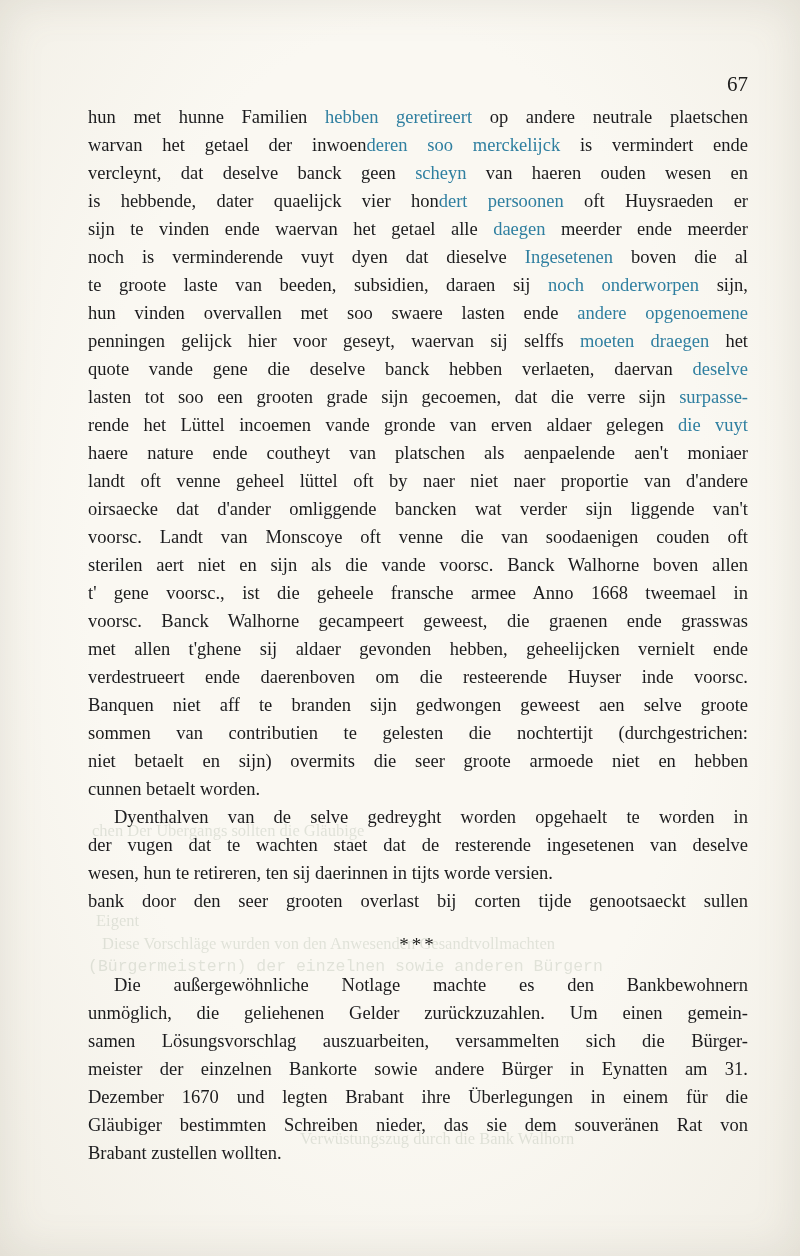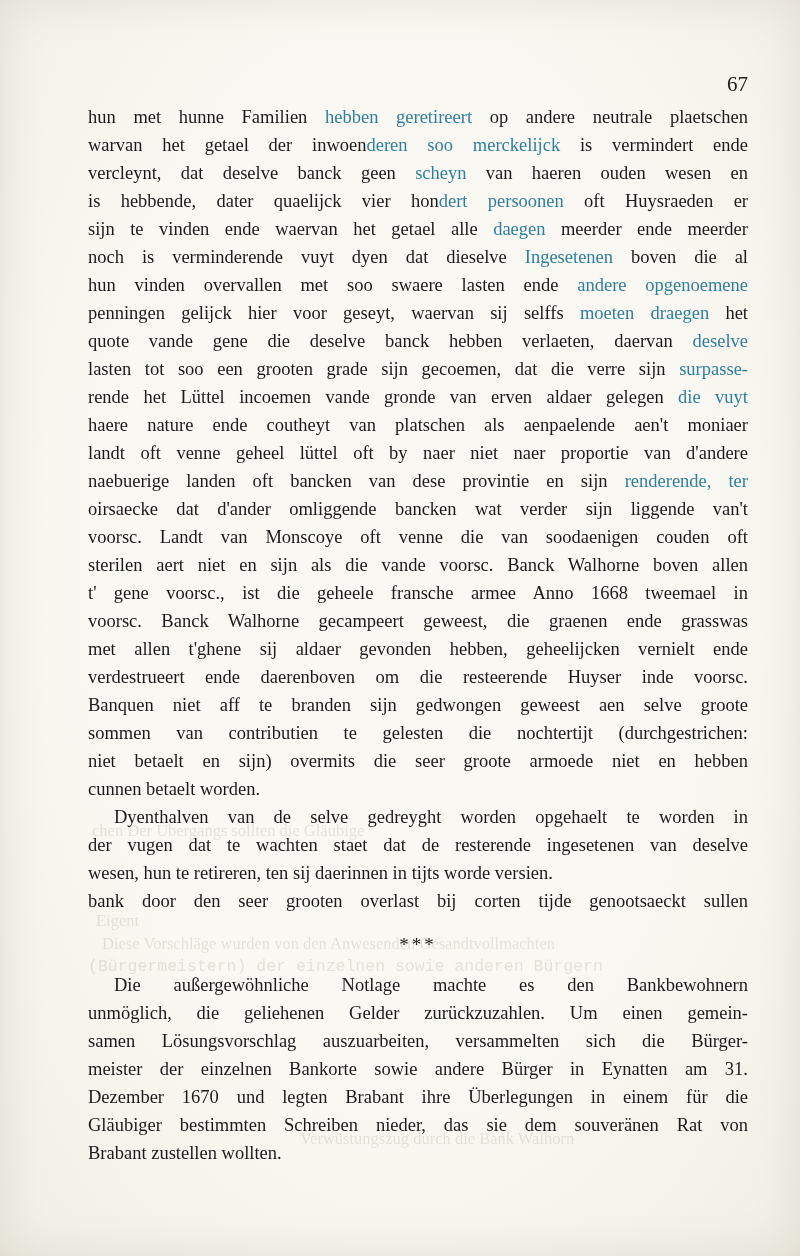--- a/index.html
+++ b/index.html
@@ -74,6 +74,7 @@
           <div class="line"><span>is hebbende, dater quaelijck vier hon</span><span class="tint">dert persoonen</span><span> oft Huysraeden er</span></div>
           <div class="line"><span>sijn te vinden ende waervan het getael alle </span><span class="tint">daegen</span><span> meerder ende meerder</span></div>
           <div class="line"><span>noch is verminderende vuyt dyen dat dieselve </span><span class="tint">Ingesetenen</span><span> boven die al</span></div>
+          <div class="line"><span>te groote laste van beeden, subsidien, daraen sij </span><span class="tint">noch onderworpen</span><span> sijn,</span></div>
           <div class="line"><span>hun vinden overvallen met soo swaere lasten ende </span><span class="tint">andere opgenoemene</span></div>
           <div class="line"><span>penningen gelijck hier voor geseyt, waervan sij selffs </span><span class="tint">moeten draegen</span><span> het</span></div>
           <div class="line"><span>quote vande gene die deselve banck hebben verlaeten, daervan </span><span class="tint">deselve</span></div>

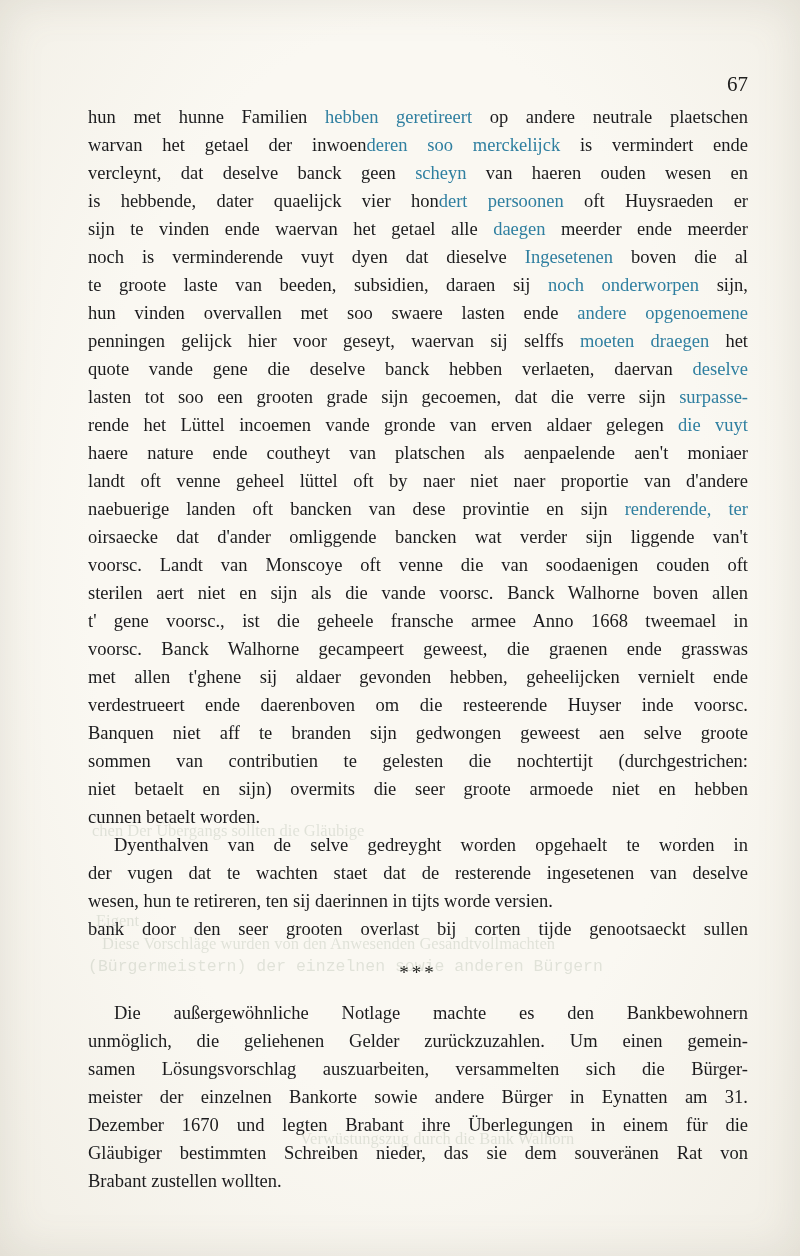--- a/index.html
+++ b/index.html
@@ -82,7 +82,6 @@
           <div class="line"><span>rende het Lüttel incoemen vande gronde van erven aldaer gelegen </span><span class="tint">die vuyt</span></div>
           <div class="line"><span>haere nature ende coutheyt van platschen als aenpaelende aen't moniaer</span></div>
           <div class="line"><span>landt oft venne geheel lüttel oft by naer niet naer proportie van d'andere</span></div>
-          <div class="line"><span>naebuerige landen oft bancken van dese provintie en sijn </span><span class="tint">renderende, ter</span></div>
           <div class="line"><span>oirsaecke dat d'ander omliggende bancken wat verder sijn liggende van't</span></div>
           <div class="line"><span>voorsc. Landt van Monscoye oft venne die van soodaenigen couden oft</span></div>
           <div class="line"><span>sterilen aert niet en sijn als die vande voorsc. Banck Walhorne boven allen</span></div>

